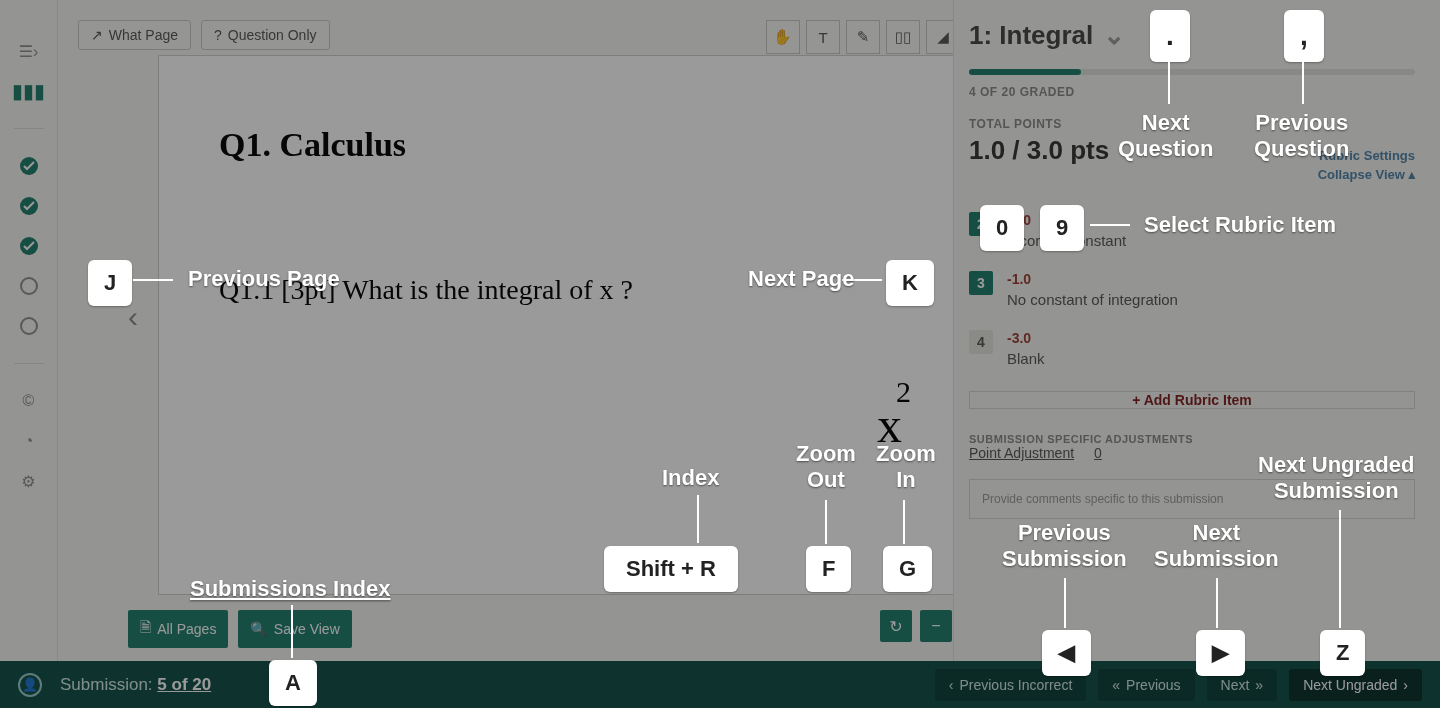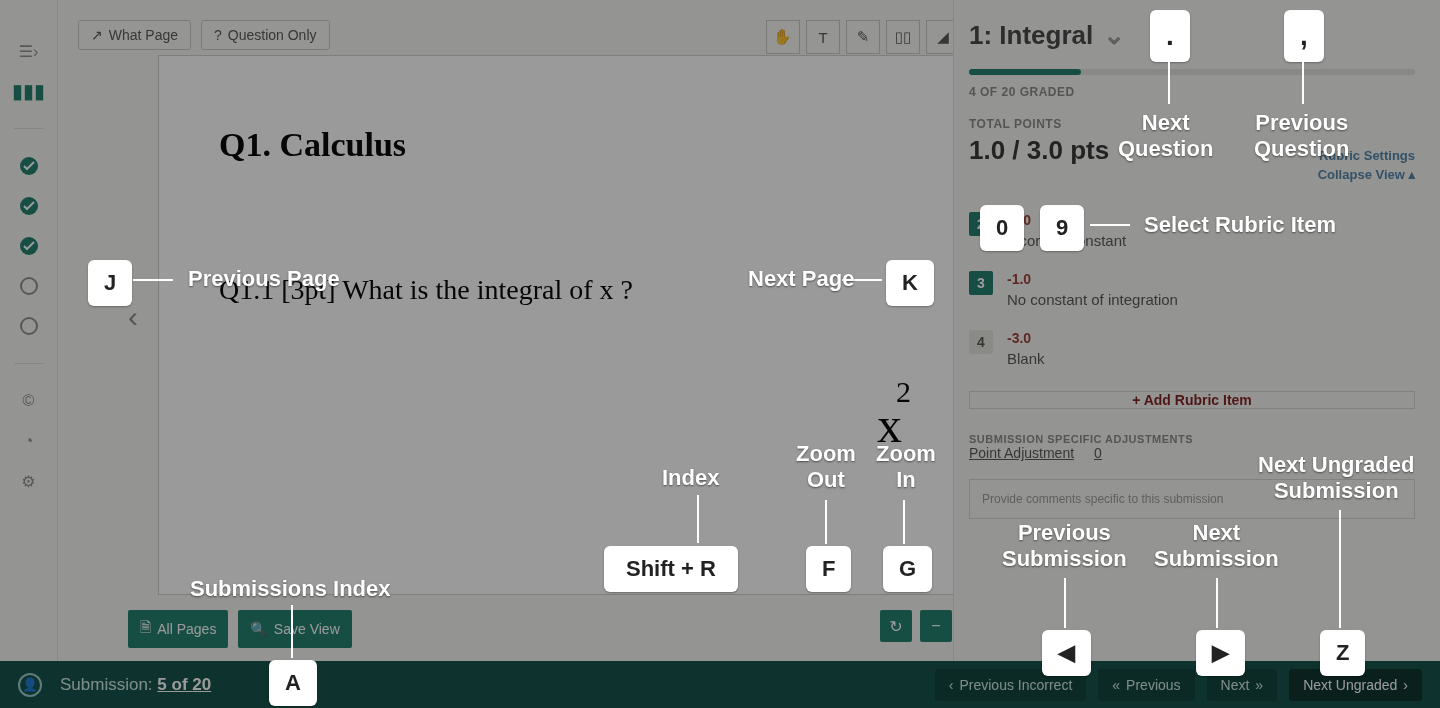--- a/index.html
+++ b/index.html
@@ -221,7 +221,7 @@
 <div class="connector" style="left:842px; top:279px; width:40px; height:2px;"></div>
 <div class="label" style="left:712px; top:266px;margin-left:36px;">Next Page</div>
 
-<div class="label" style="left:190px; top:576px;">Submissions Index</div>
+<div class="label" style="left:190px; top:576px;text-decoration:underline;">Submissions Index</div>
 <div class="connector" style="left:291px; top:605px; width:2px; height:53px;"></div>
 <div class="keycap" style="left:269px; top:660px;">A</div>
 

